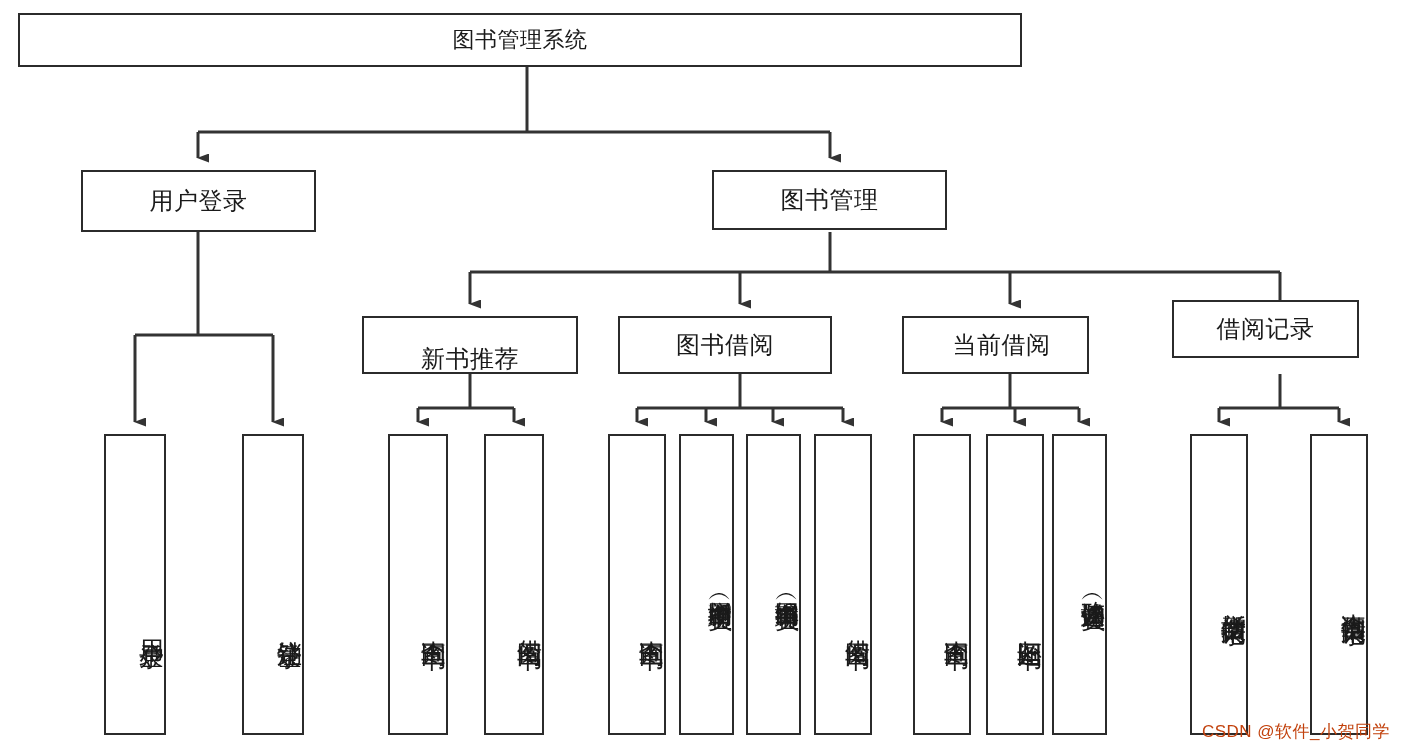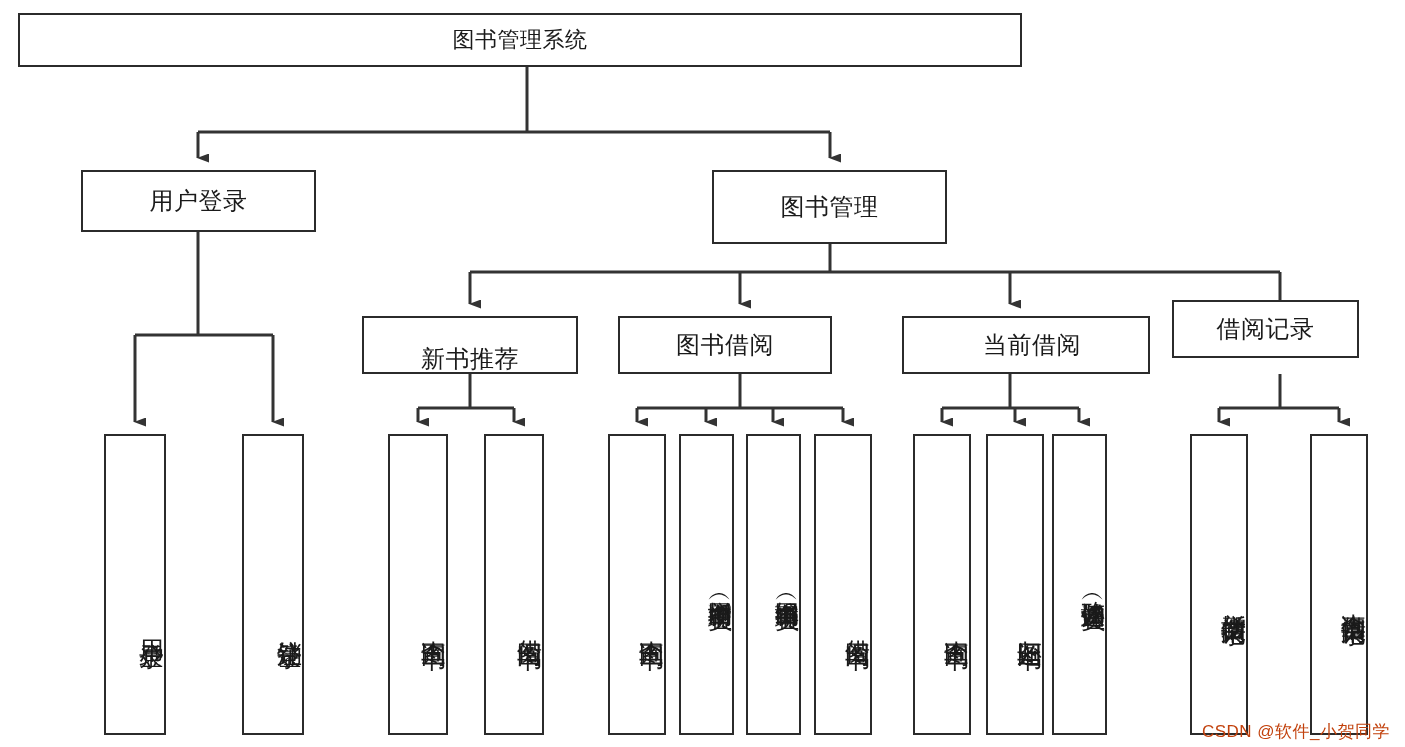--- a/index.html
+++ b/index.html
@@ -153,7 +153,7 @@
     <span class="node-label">用户登录</span>
   </div>
 
-  <div class="node horiz" style="left:712px; top:170px; width:235px; height:74px;">
+  <div class="node horiz" style="left:712px; top:170px; width:235px; height:60px;">
     <span class="node-label">图书管理</span>
   </div>
 

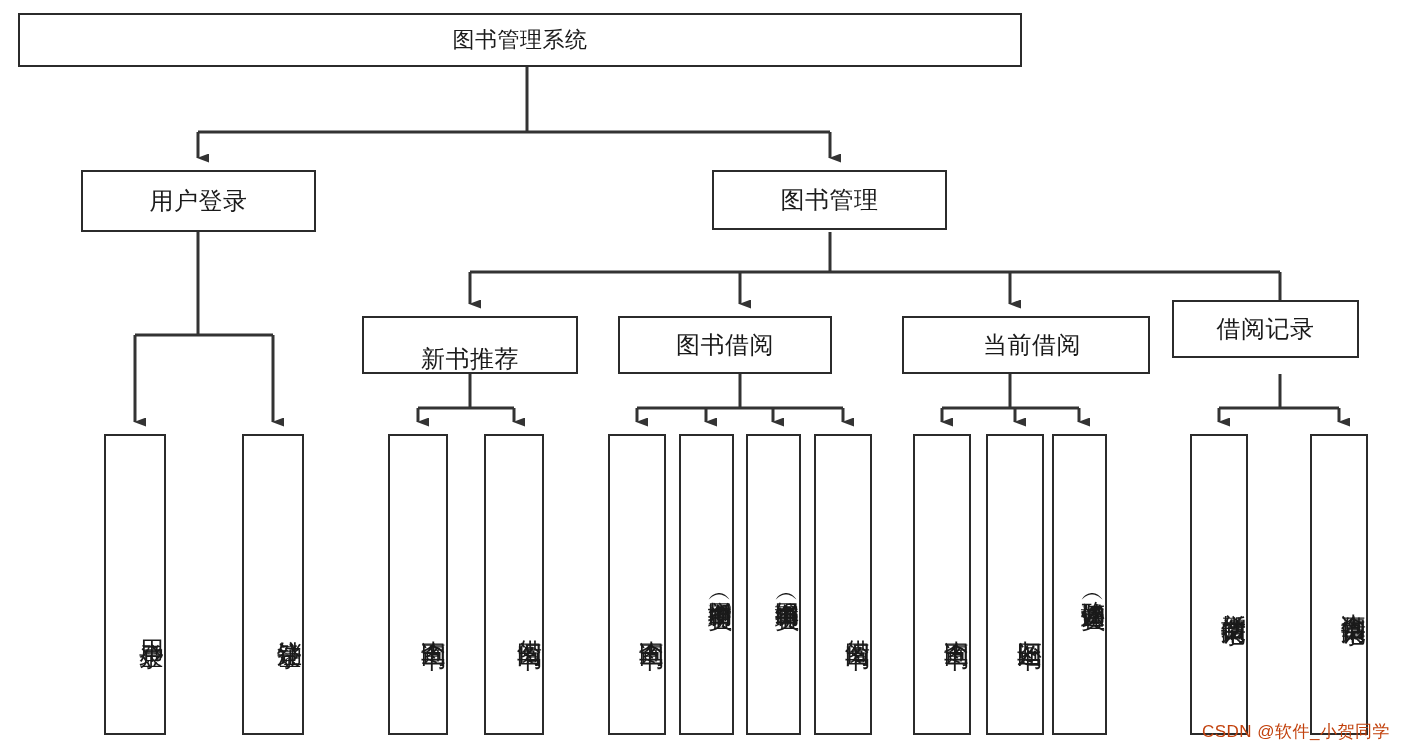--- a/index.html
+++ b/index.html
@@ -165,7 +165,7 @@
     <span class="node-label">图书借阅</span>
   </div>
 
-  <div class="node horiz" style="left:902px; top:316px; width:248px; height:58px;padding-left:12px;">
+  <div class="node horiz" style="left:902px; top:316px; width:187px; height:58px;padding-left:12px;">
     <span class="node-label">当前借阅</span>
   </div>
 

